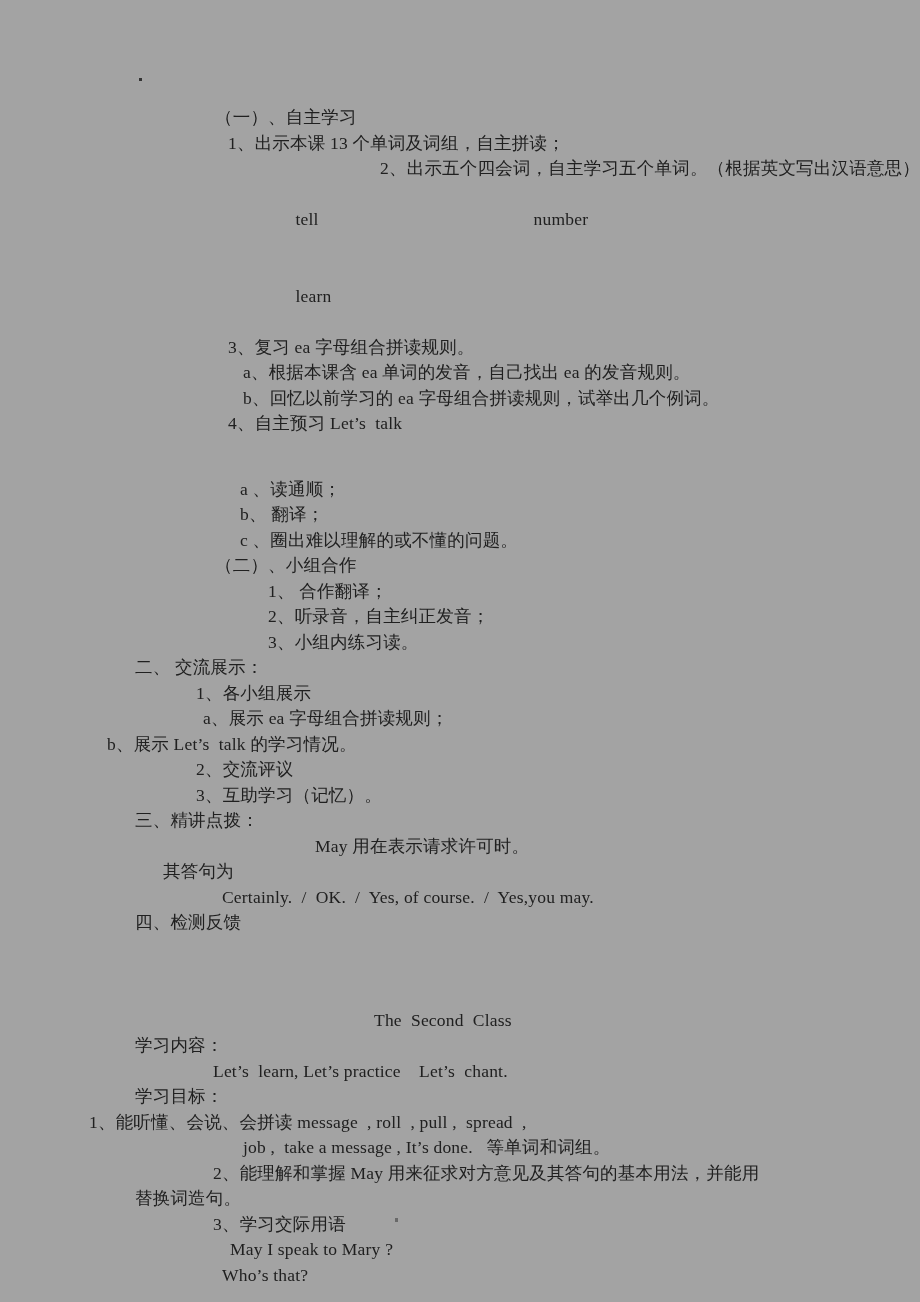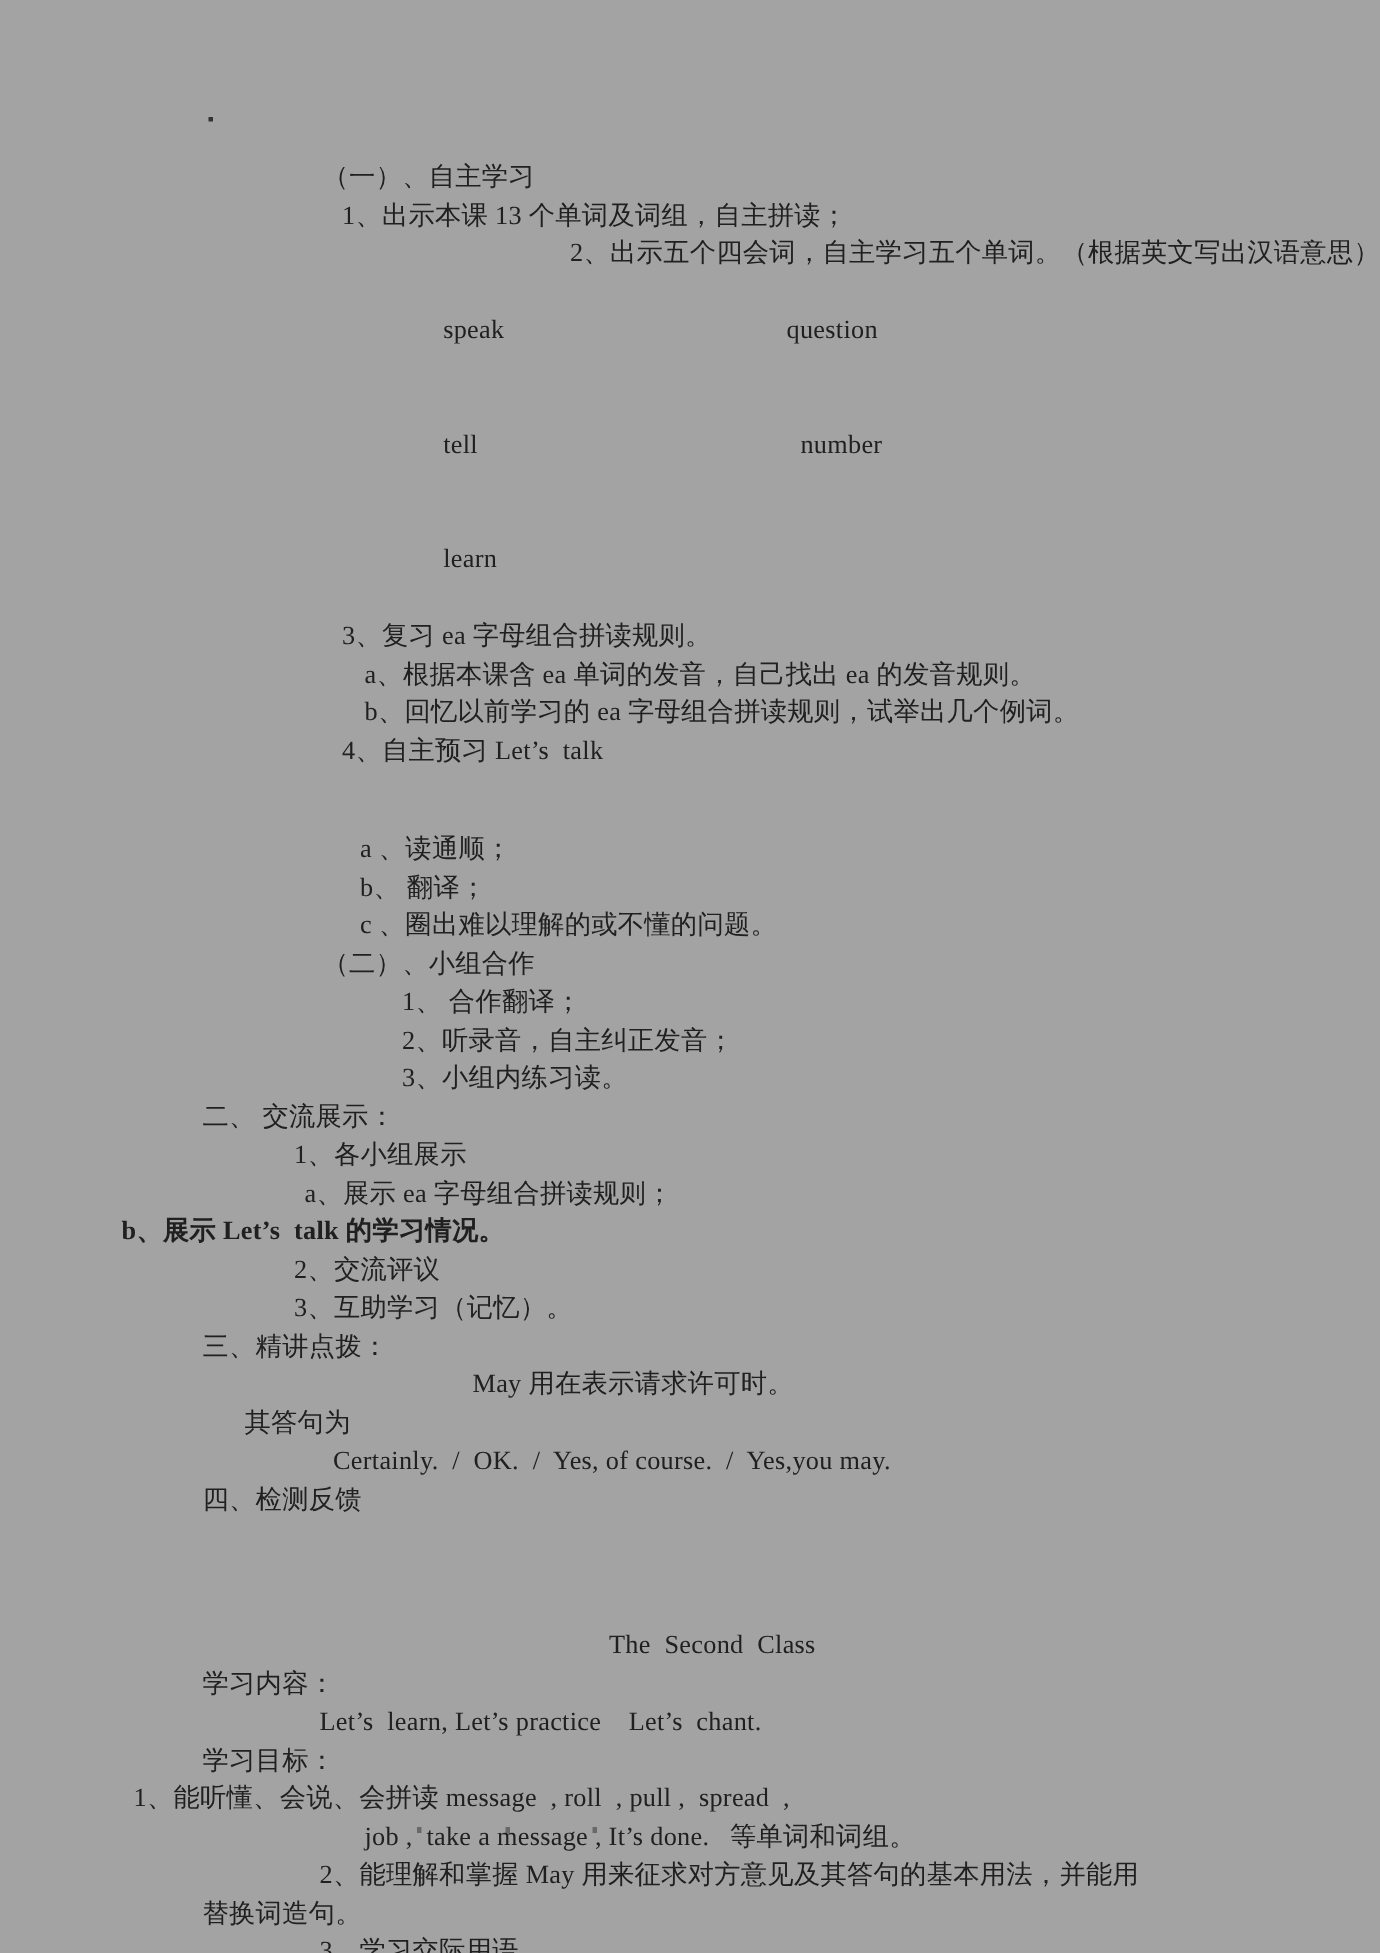--- a/index.html
+++ b/index.html
@@ -81,9 +81,6 @@
     <div class="line cn" style="padding-left:228px;text-align:right;">2、出示五个四会词，自主学习五个单词。（根据英文写出汉语意思）</div>
 
     <div class="line" style="padding-left:268px;">
-      <span>speak</span><span style="display:inline-block;width:0;"></span><span style="padding-left:188px;">question</span>
-    </div>
-    <div class="line" style="padding-left:268px;">
       <span>tell</span><span style="padding-left:215px;">number</span>
     </div>
     <div class="line" style="padding-left:268px;">

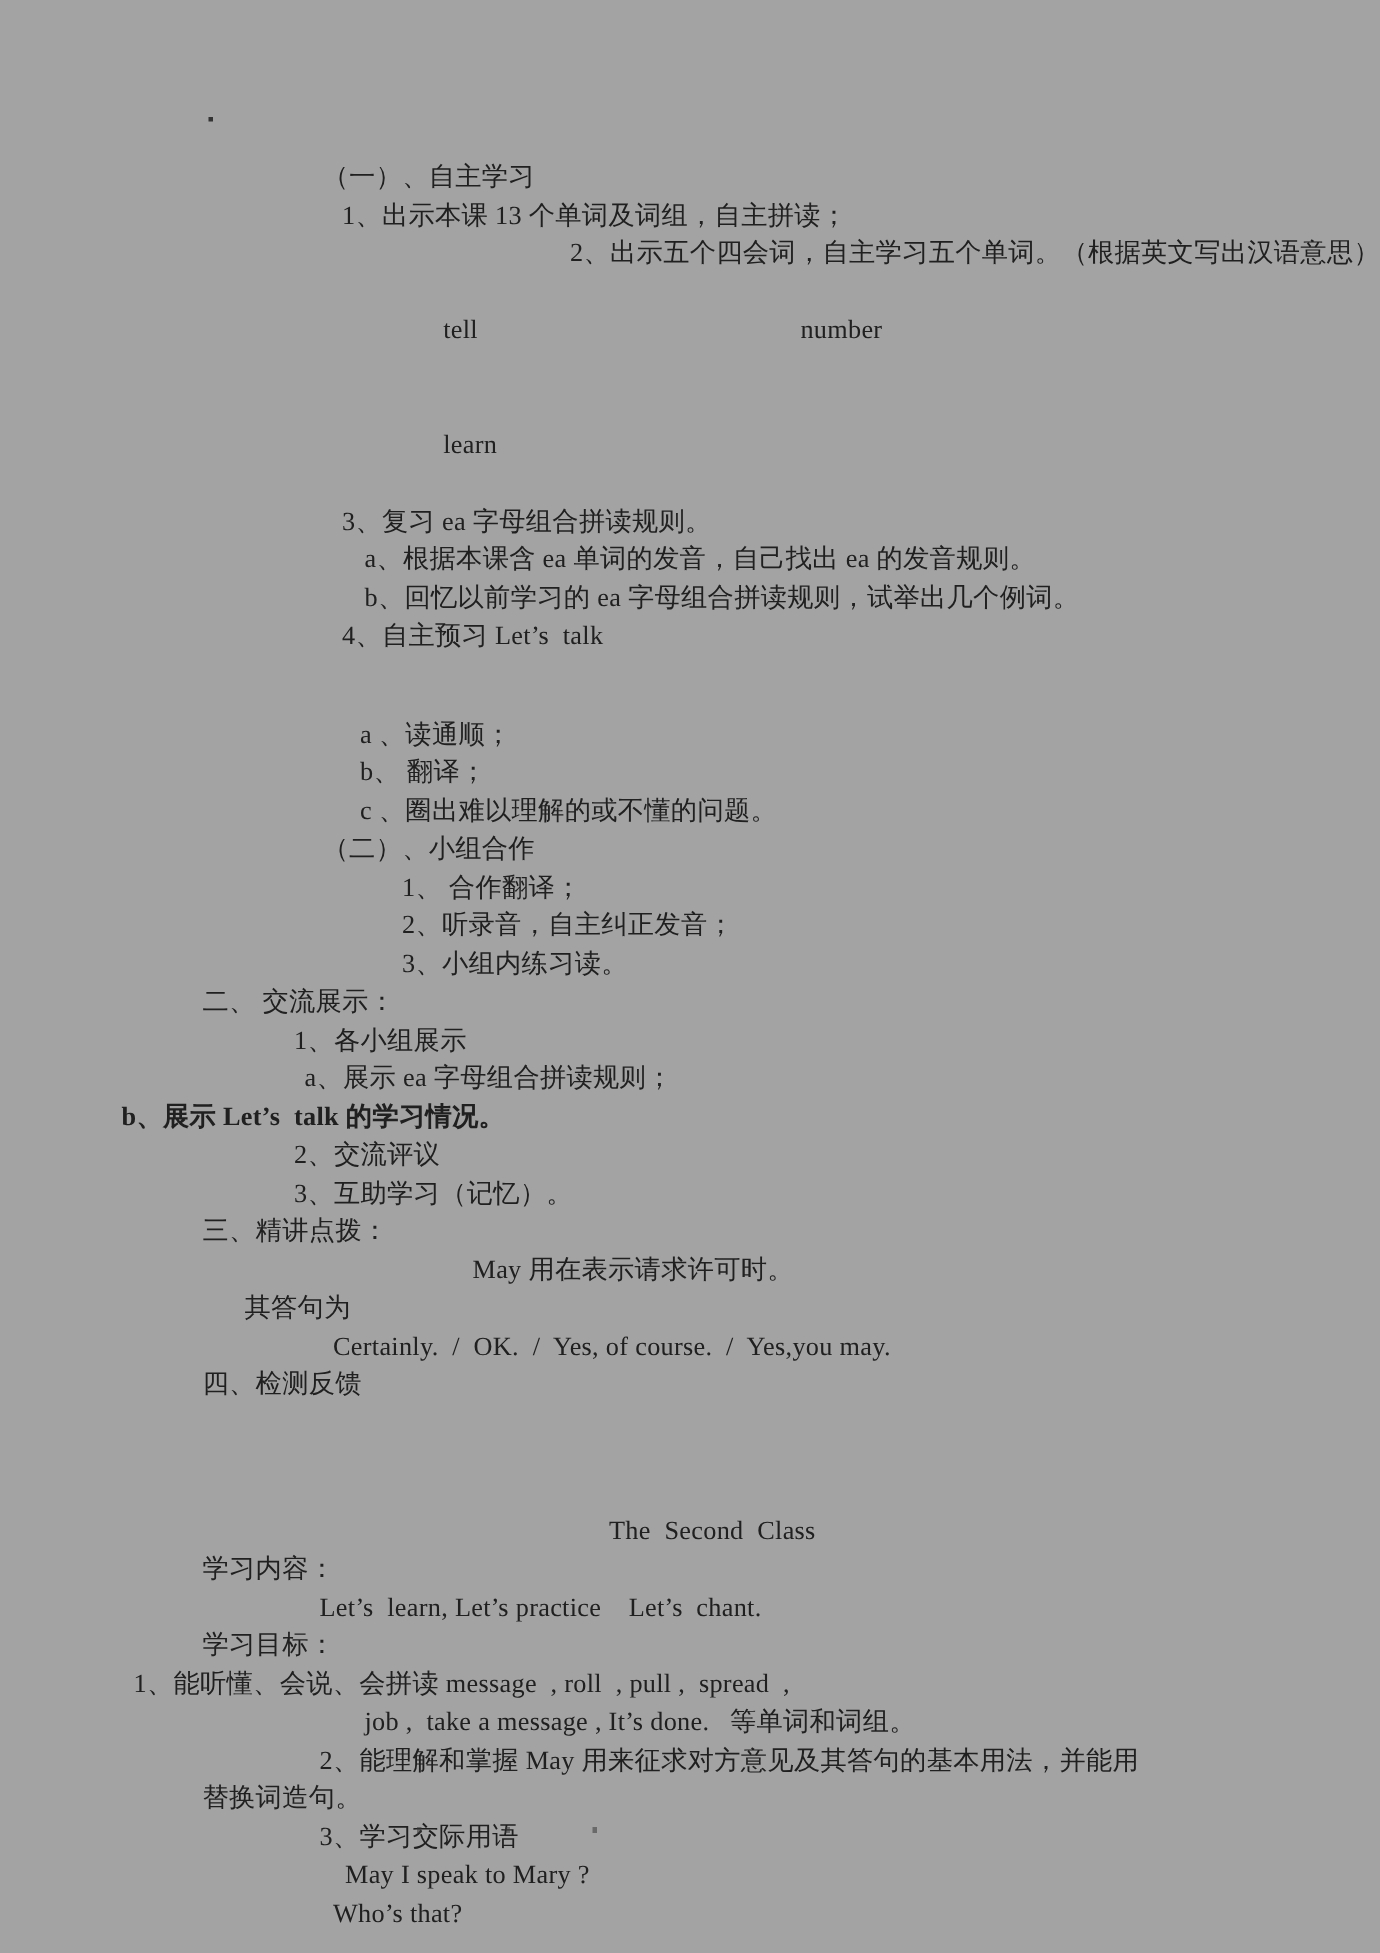--- a/index.html
+++ b/index.html
@@ -103,7 +103,7 @@
     <div class="line cn" style="padding-left:135px;">二、 交流展示：</div>
     <div class="line cn" style="padding-left:196px;">1、各小组展示</div>
     <div class="line cn" style="padding-left:203px;">a、展示 ea 字母组合拼读规则；</div>
-    <div class="line cn" style="padding-left:81px;font-weight:bold;">b、展示 Let’s  talk 的学习情况。</div>
+    <div class="line cn" style="padding-left:107px;">b、展示 Let’s  talk 的学习情况。</div>
     <div class="line cn" style="padding-left:196px;">2、交流评议</div>
     <div class="line cn" style="padding-left:196px;">3、互助学习（记忆）。</div>
 

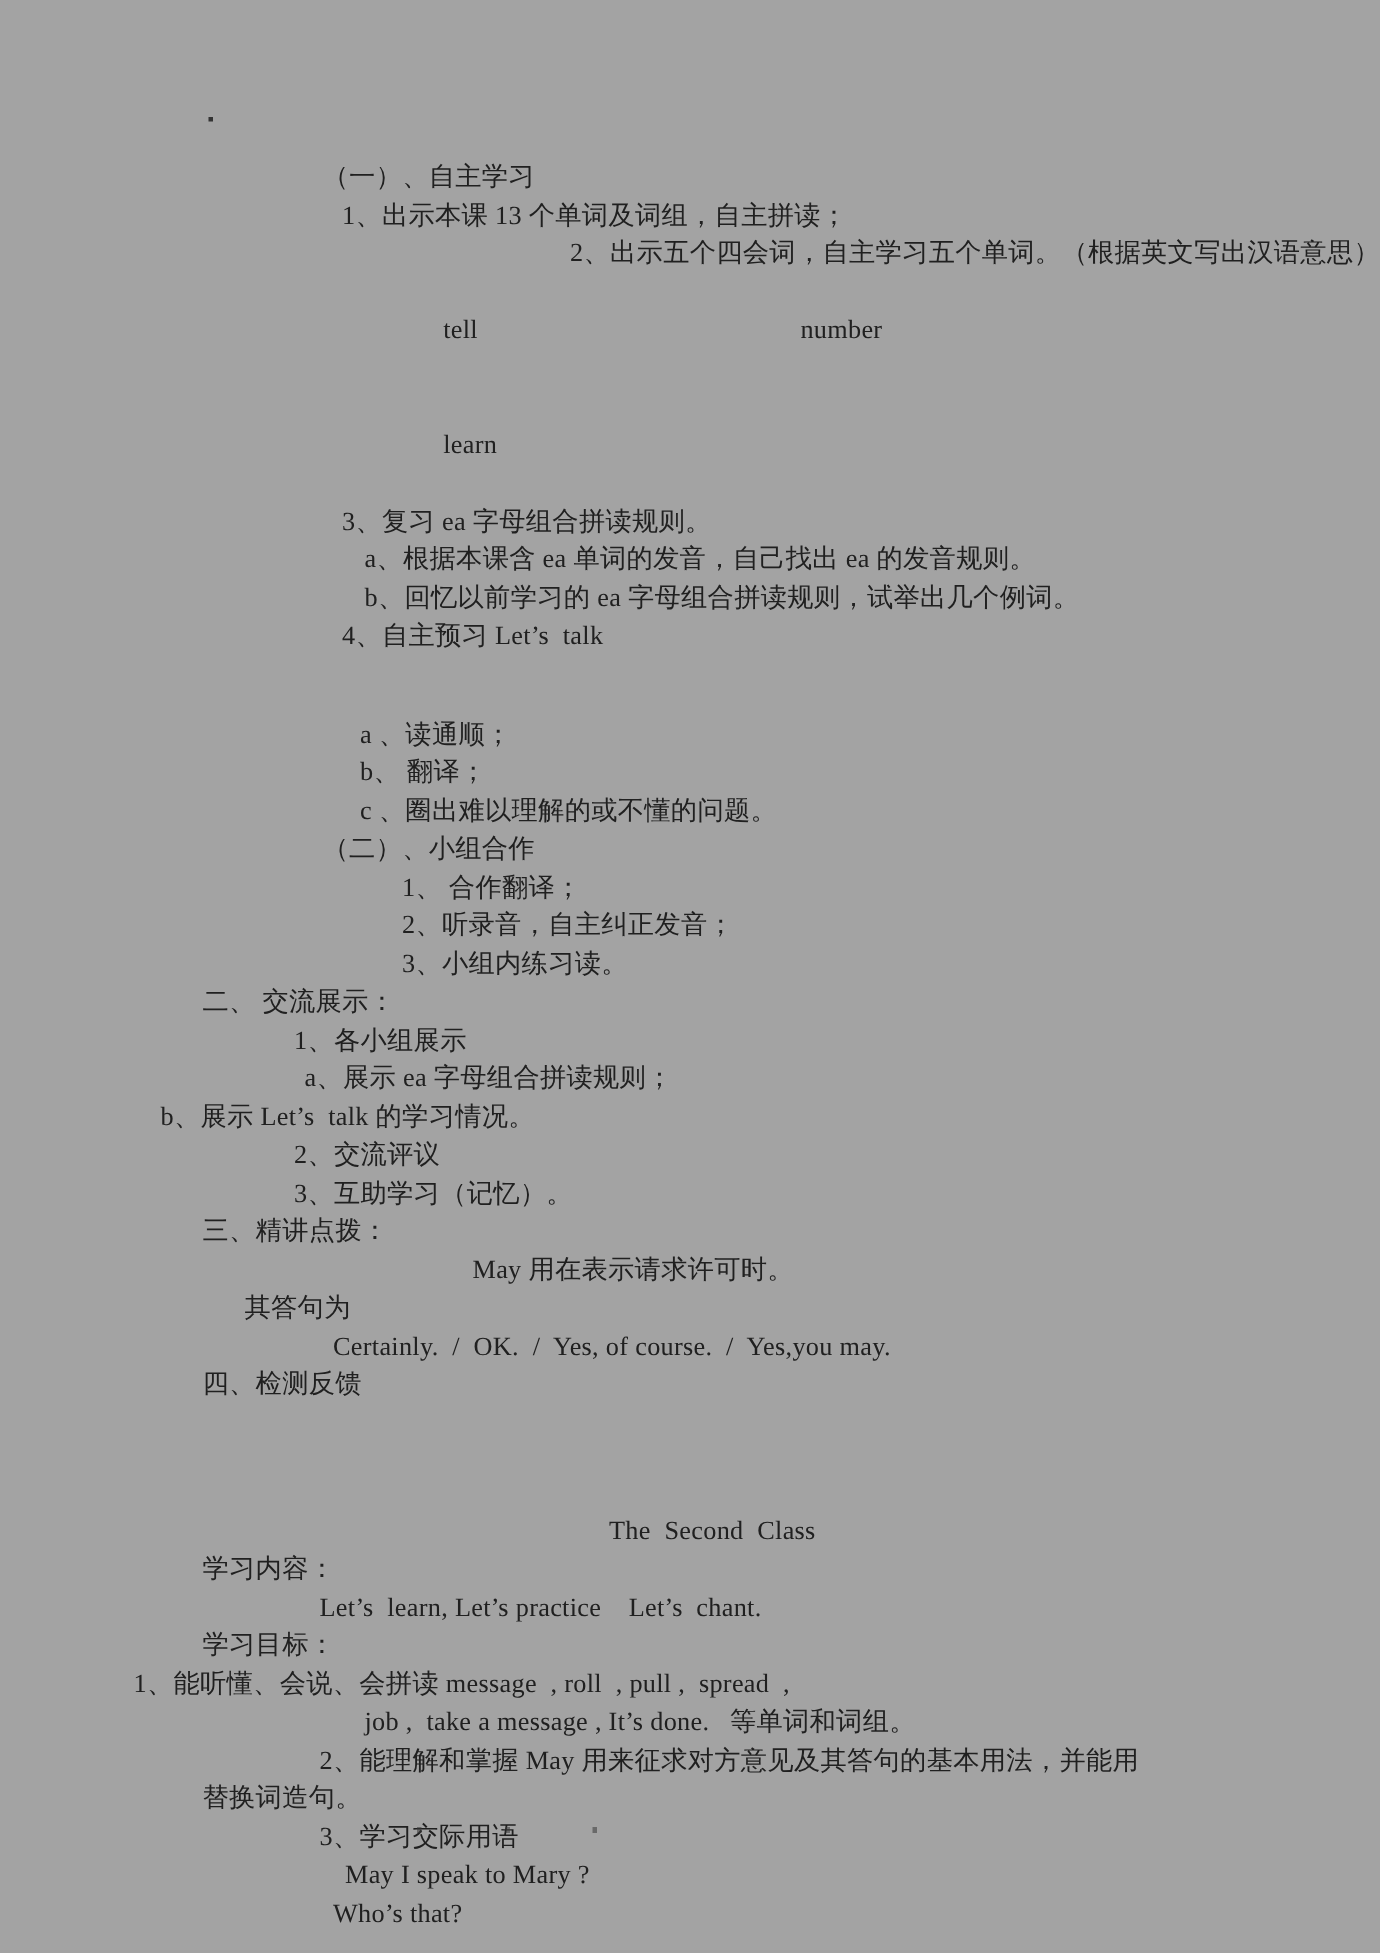--- a/index.html
+++ b/index.html
@@ -117,7 +117,7 @@
     <div class="spacer-lg"></div>
     <div class="spacer-md"></div>
 
-    <div class="line center-title" style="padding-left:374px;margin-left:32px;">The  Second  Class</div>
+    <div class="line center-title" style="padding-left:374px;">The  Second  Class</div>
     <div class="line cn" style="padding-left:135px;">学习内容：</div>
     <div class="line" style="padding-left:213px;">Let’s  learn, Let’s practice    Let’s  chant.</div>
     <div class="line cn" style="padding-left:135px;">学习目标：</div>

